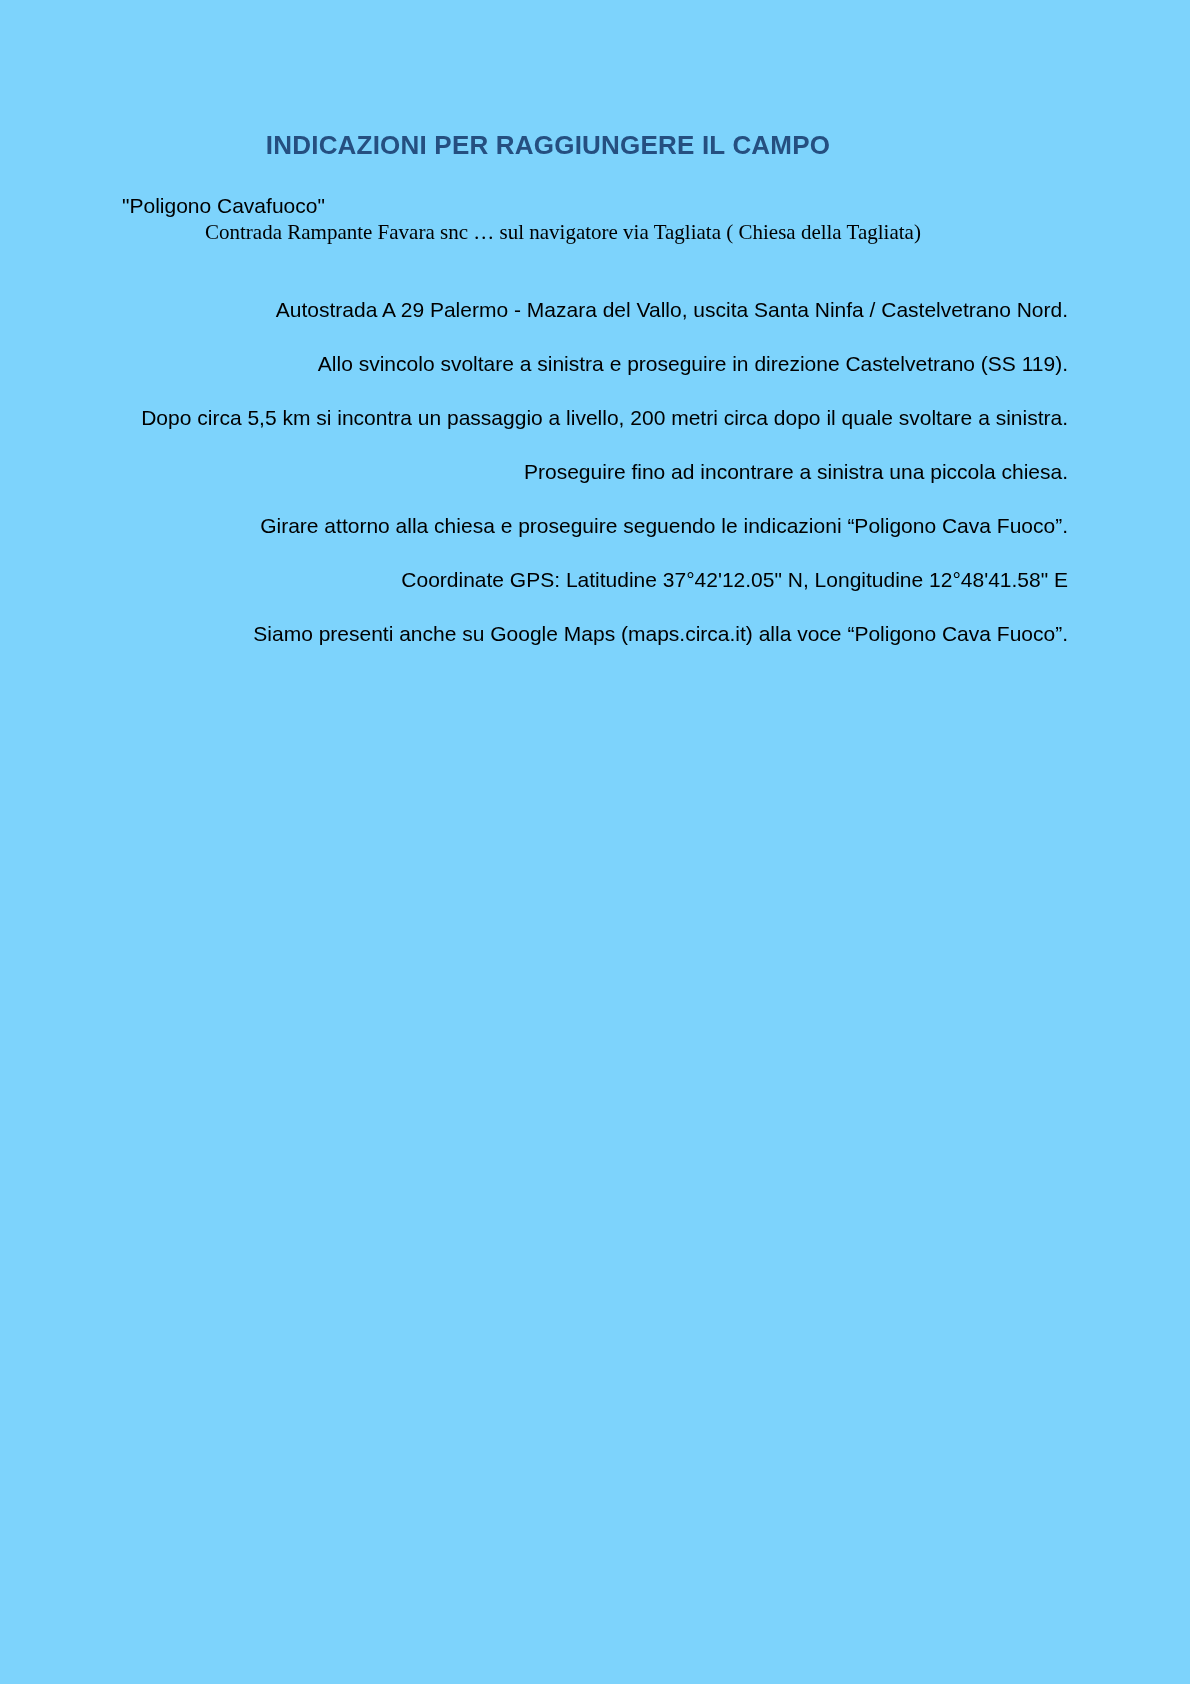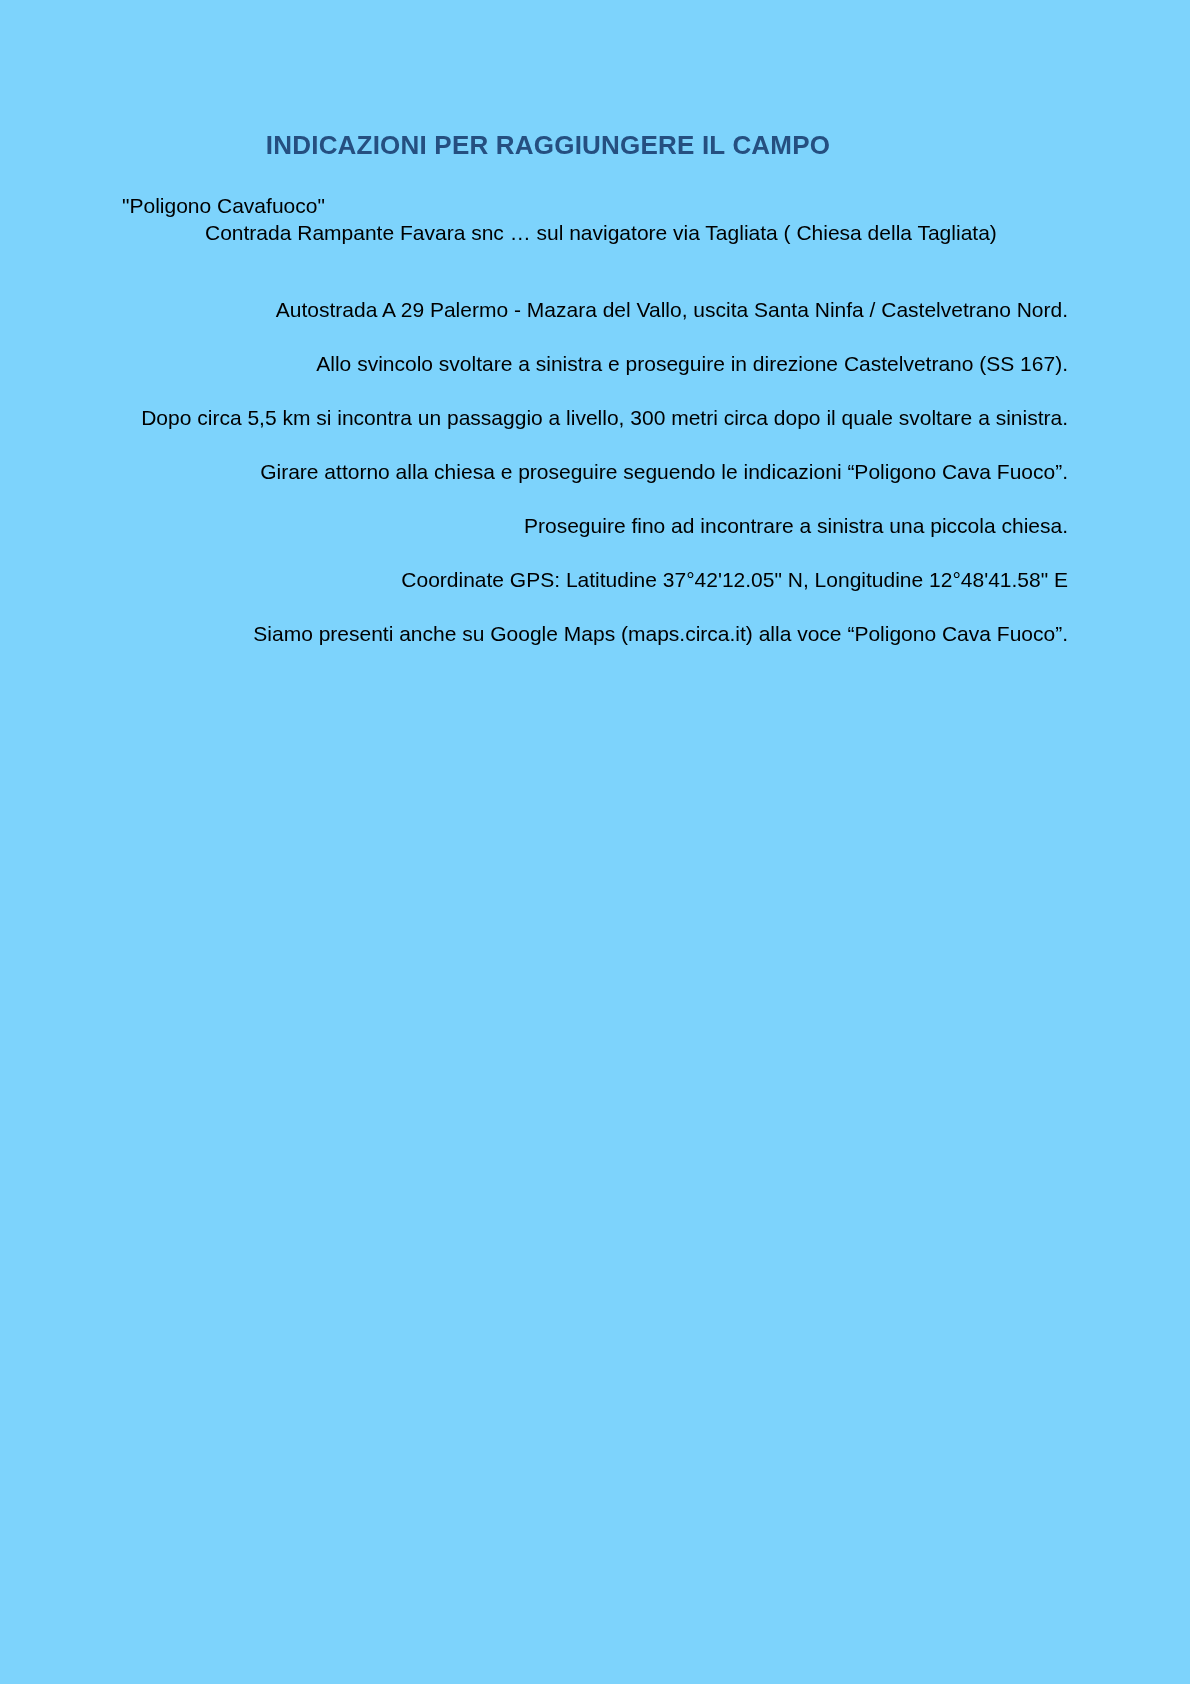--- a/index.html
+++ b/index.html
@@ -41,6 +41,7 @@
   }
   .addr-street {
     padding-left: 83px;    
+    font-family: Liberation Serif, serif;
   }
   .directions {
     margin-top: 50px;

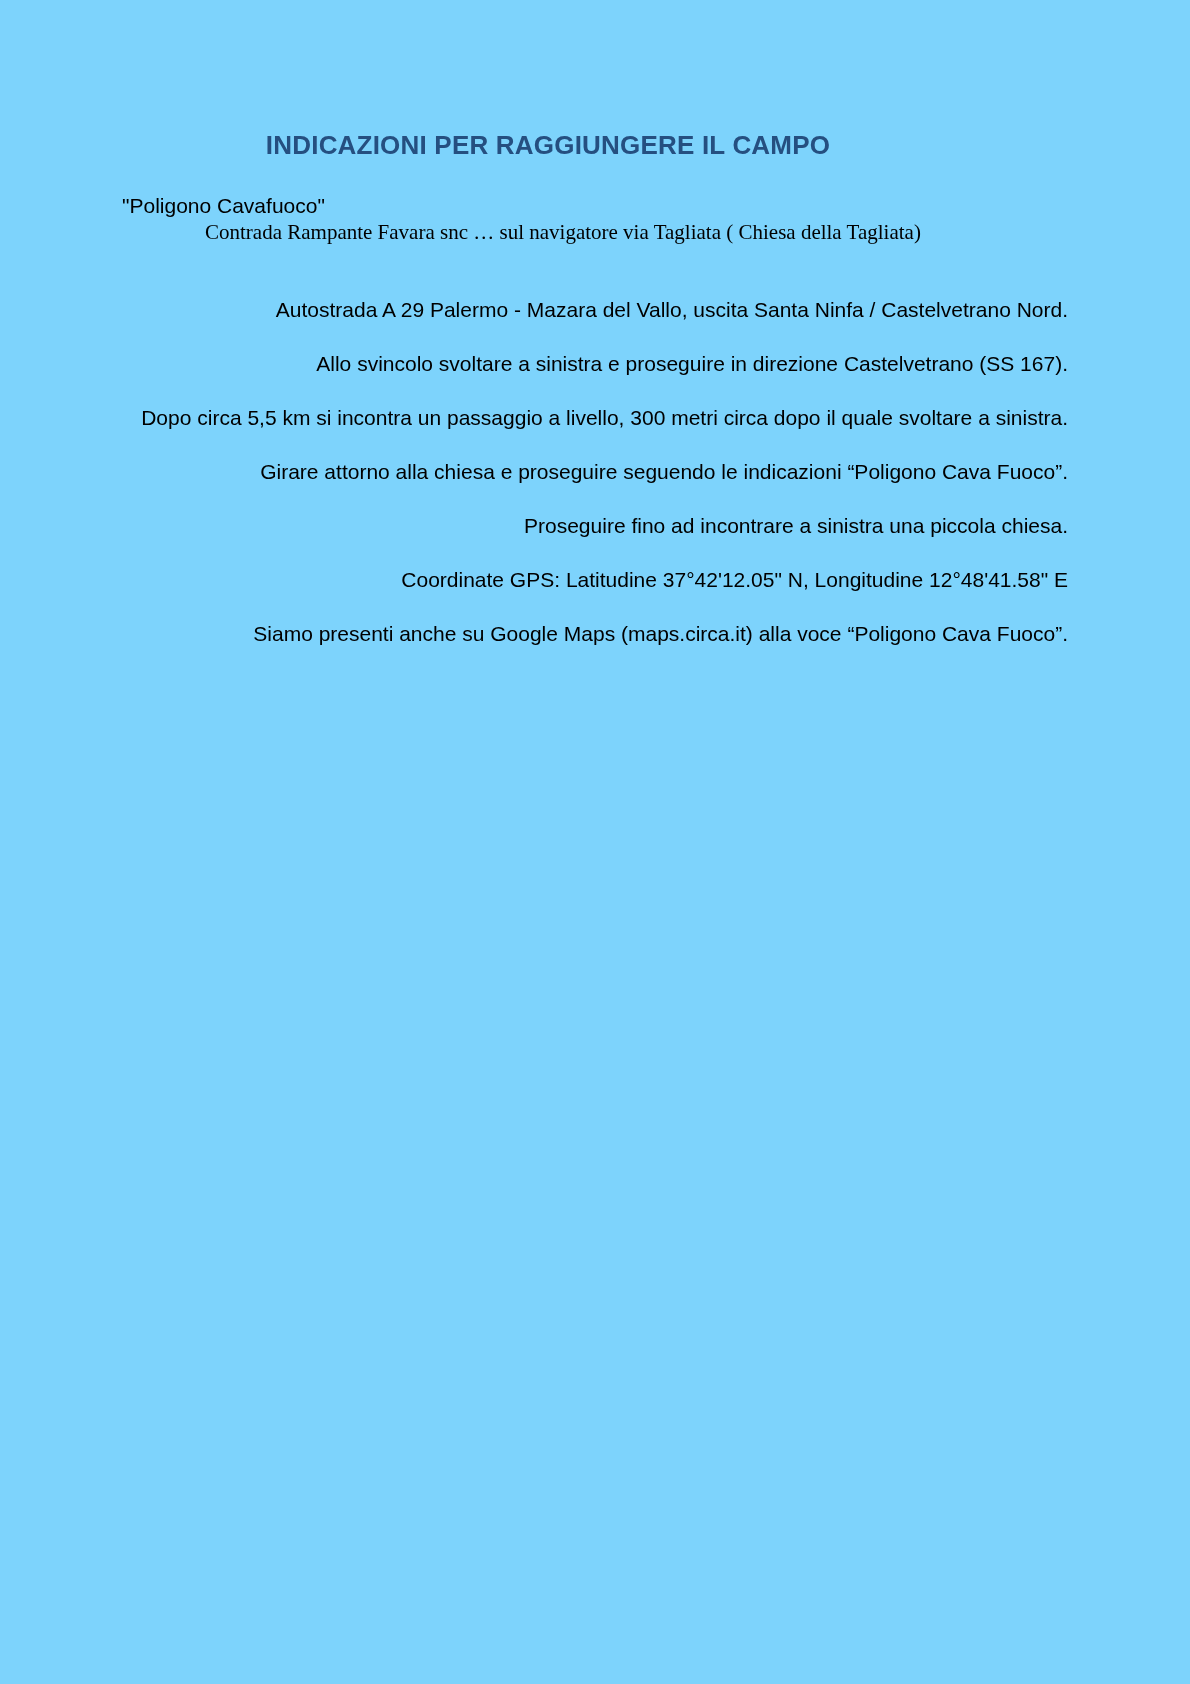--- a/index.html
+++ b/index.html
@@ -68,7 +68,7 @@
 
   <div class="directions">
     <p>Autostrada A 29 Palermo - Mazara del Vallo, uscita Santa Ninfa / Castelvetrano Nord.</p>
-    <p>Allo svincolo svoltare a sinistra e proseguire in direzione Castelvetrano (SS 167).</p>
+    <p>Allo svincolo svoltare a sinistra e proseguire in direzione Castelvetrano (SS 119).</p>
     <p>Dopo circa 5,5 km si incontra un passaggio a livello, 300 metri circa dopo il quale svoltare a sinistra.</p>
     <p>Girare attorno alla chiesa e proseguire seguendo le indicazioni “Poligono Cava Fuoco”.</p>
     <p>Proseguire fino ad incontrare a sinistra una piccola chiesa.</p>

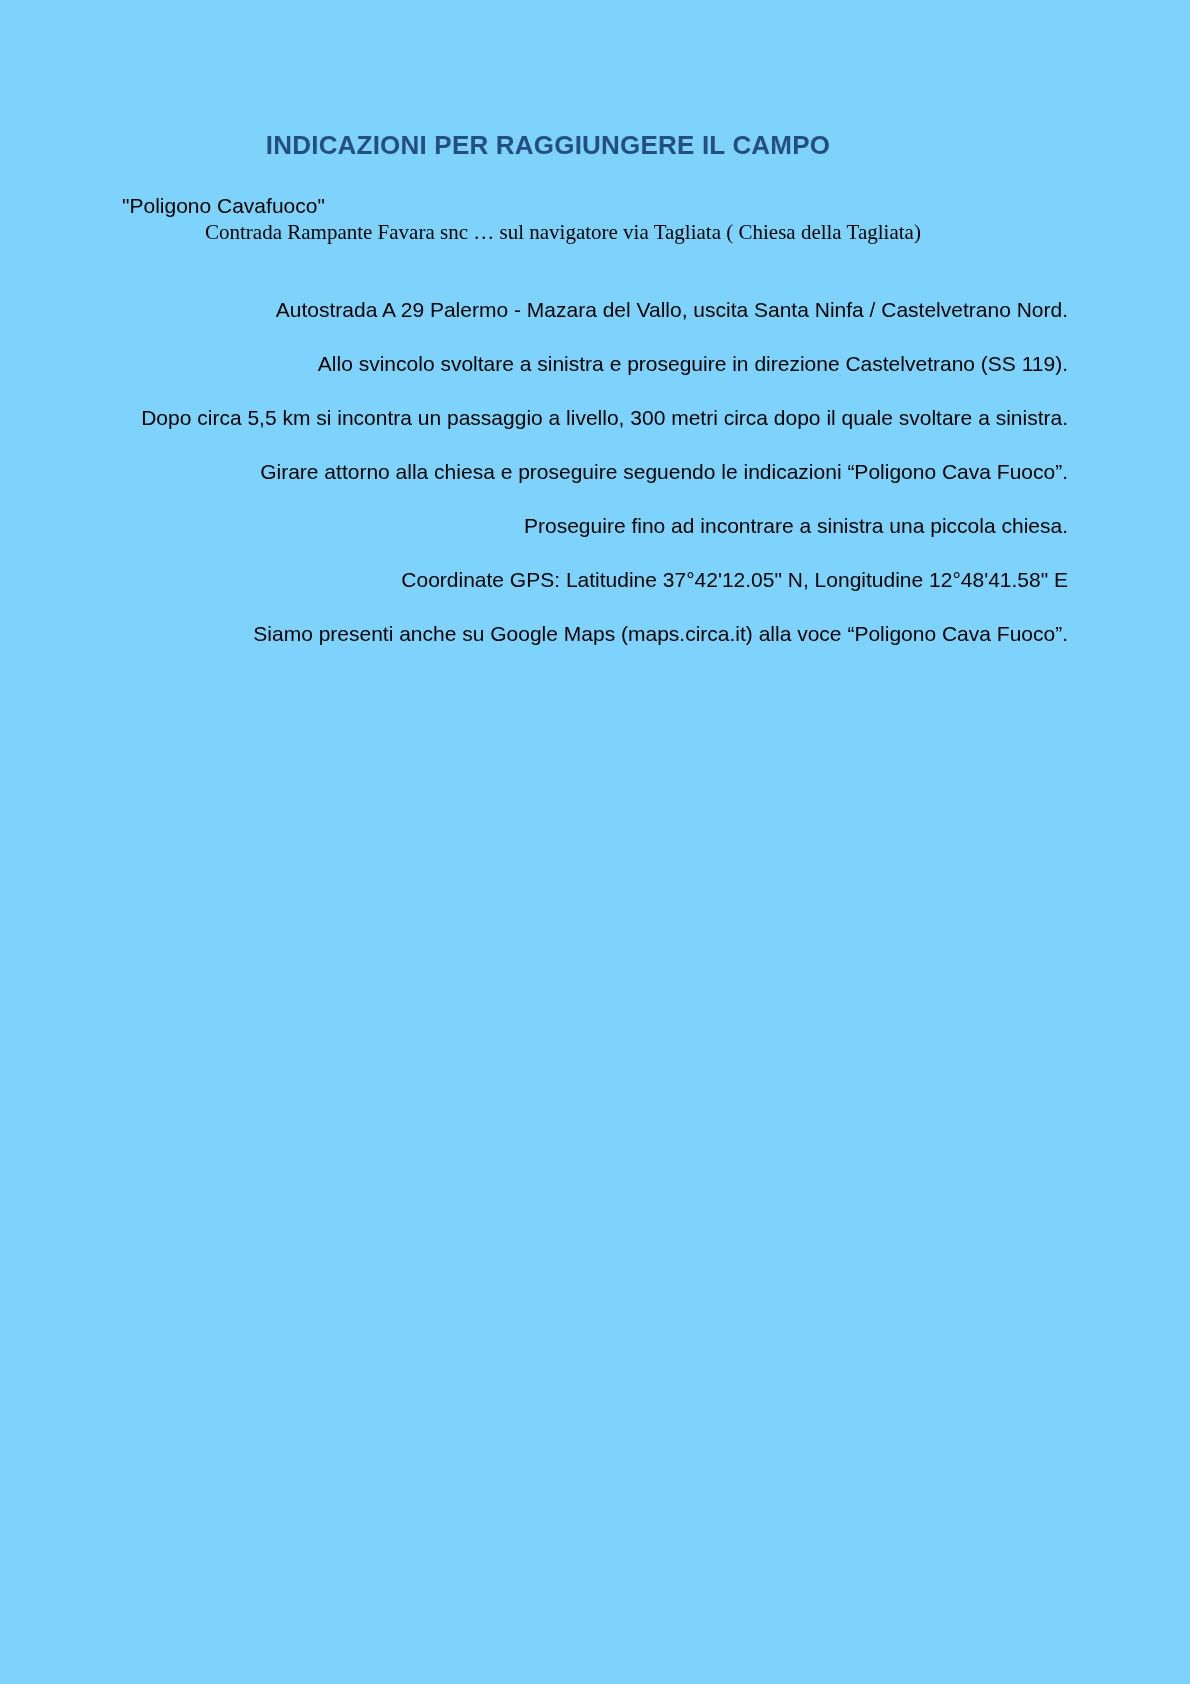--- a/index.html
+++ b/index.html
@@ -69,7 +69,7 @@
   <div class="directions">
     <p>Autostrada A 29 Palermo - Mazara del Vallo, uscita Santa Ninfa / Castelvetrano Nord.</p>
     <p>Allo svincolo svoltare a sinistra e proseguire in direzione Castelvetrano (SS 119).</p>
-    <p>Dopo circa 5,5 km si incontra un passaggio a livello, 300 metri circa dopo il quale svoltare a sinistra.</p>
+    <p>Dopo circa 5,5 km si incontra un passaggio a livello, 200 metri circa dopo il quale svoltare a sinistra.</p>
     <p>Girare attorno alla chiesa e proseguire seguendo le indicazioni “Poligono Cava Fuoco”.</p>
     <p>Proseguire fino ad incontrare a sinistra una piccola chiesa.</p>
     <p>Coordinate GPS: Latitudine 37°42'12.05" N, Longitudine 12°48'41.58" E</p>

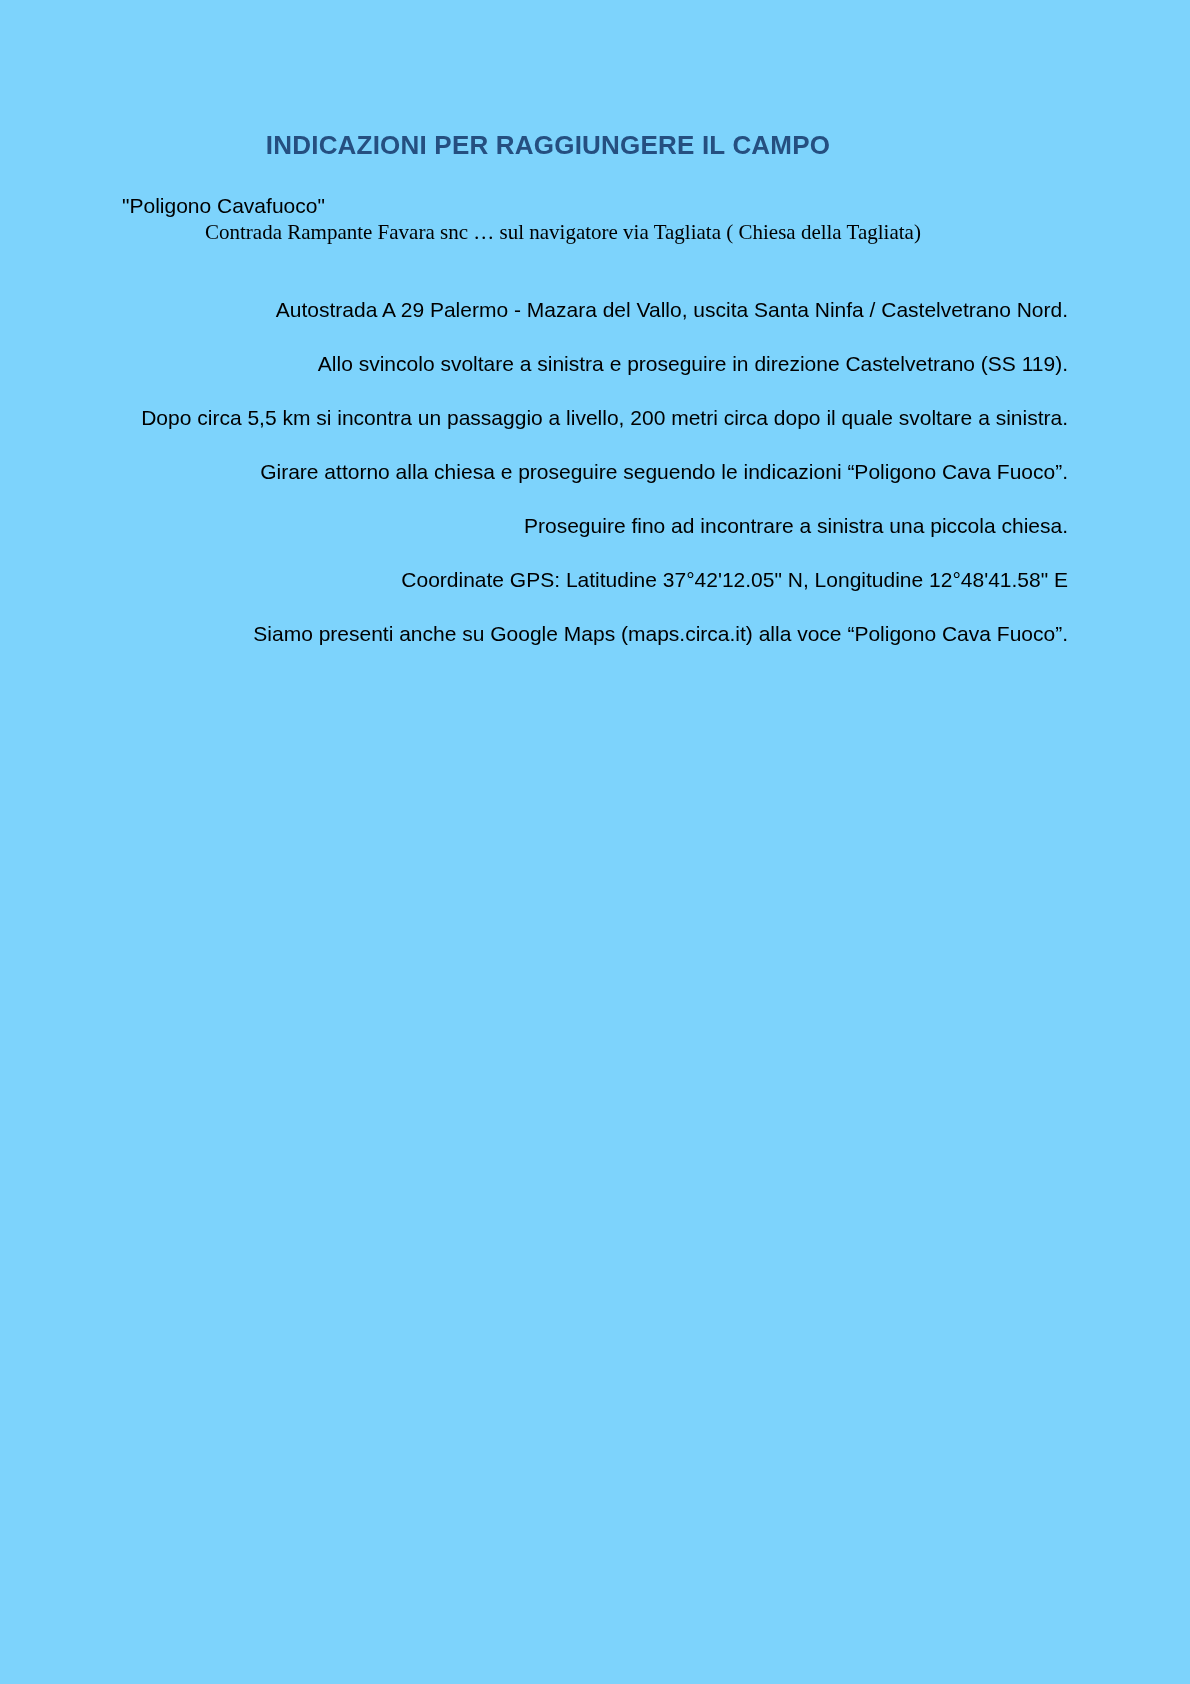--- a/index.html
+++ b/index.html
@@ -70,8 +70,8 @@
     <p>Autostrada A 29 Palermo - Mazara del Vallo, uscita Santa Ninfa / Castelvetrano Nord.</p>
     <p>Allo svincolo svoltare a sinistra e proseguire in direzione Castelvetrano (SS 119).</p>
     <p>Dopo circa 5,5 km si incontra un passaggio a livello, 200 metri circa dopo il quale svoltare a sinistra.</p>
+    <p>Proseguire fino ad incontrare a sinistra una piccola chiesa.</p>
     <p>Girare attorno alla chiesa e proseguire seguendo le indicazioni “Poligono Cava Fuoco”.</p>
-    <p>Proseguire fino ad incontrare a sinistra una piccola chiesa.</p>
     <p>Coordinate GPS: Latitudine 37°42'12.05" N, Longitudine 12°48'41.58" E</p>
     <p>Siamo presenti anche su Google Maps (maps.circa.it) alla voce “Poligono Cava Fuoco”.</p>
   </div>

